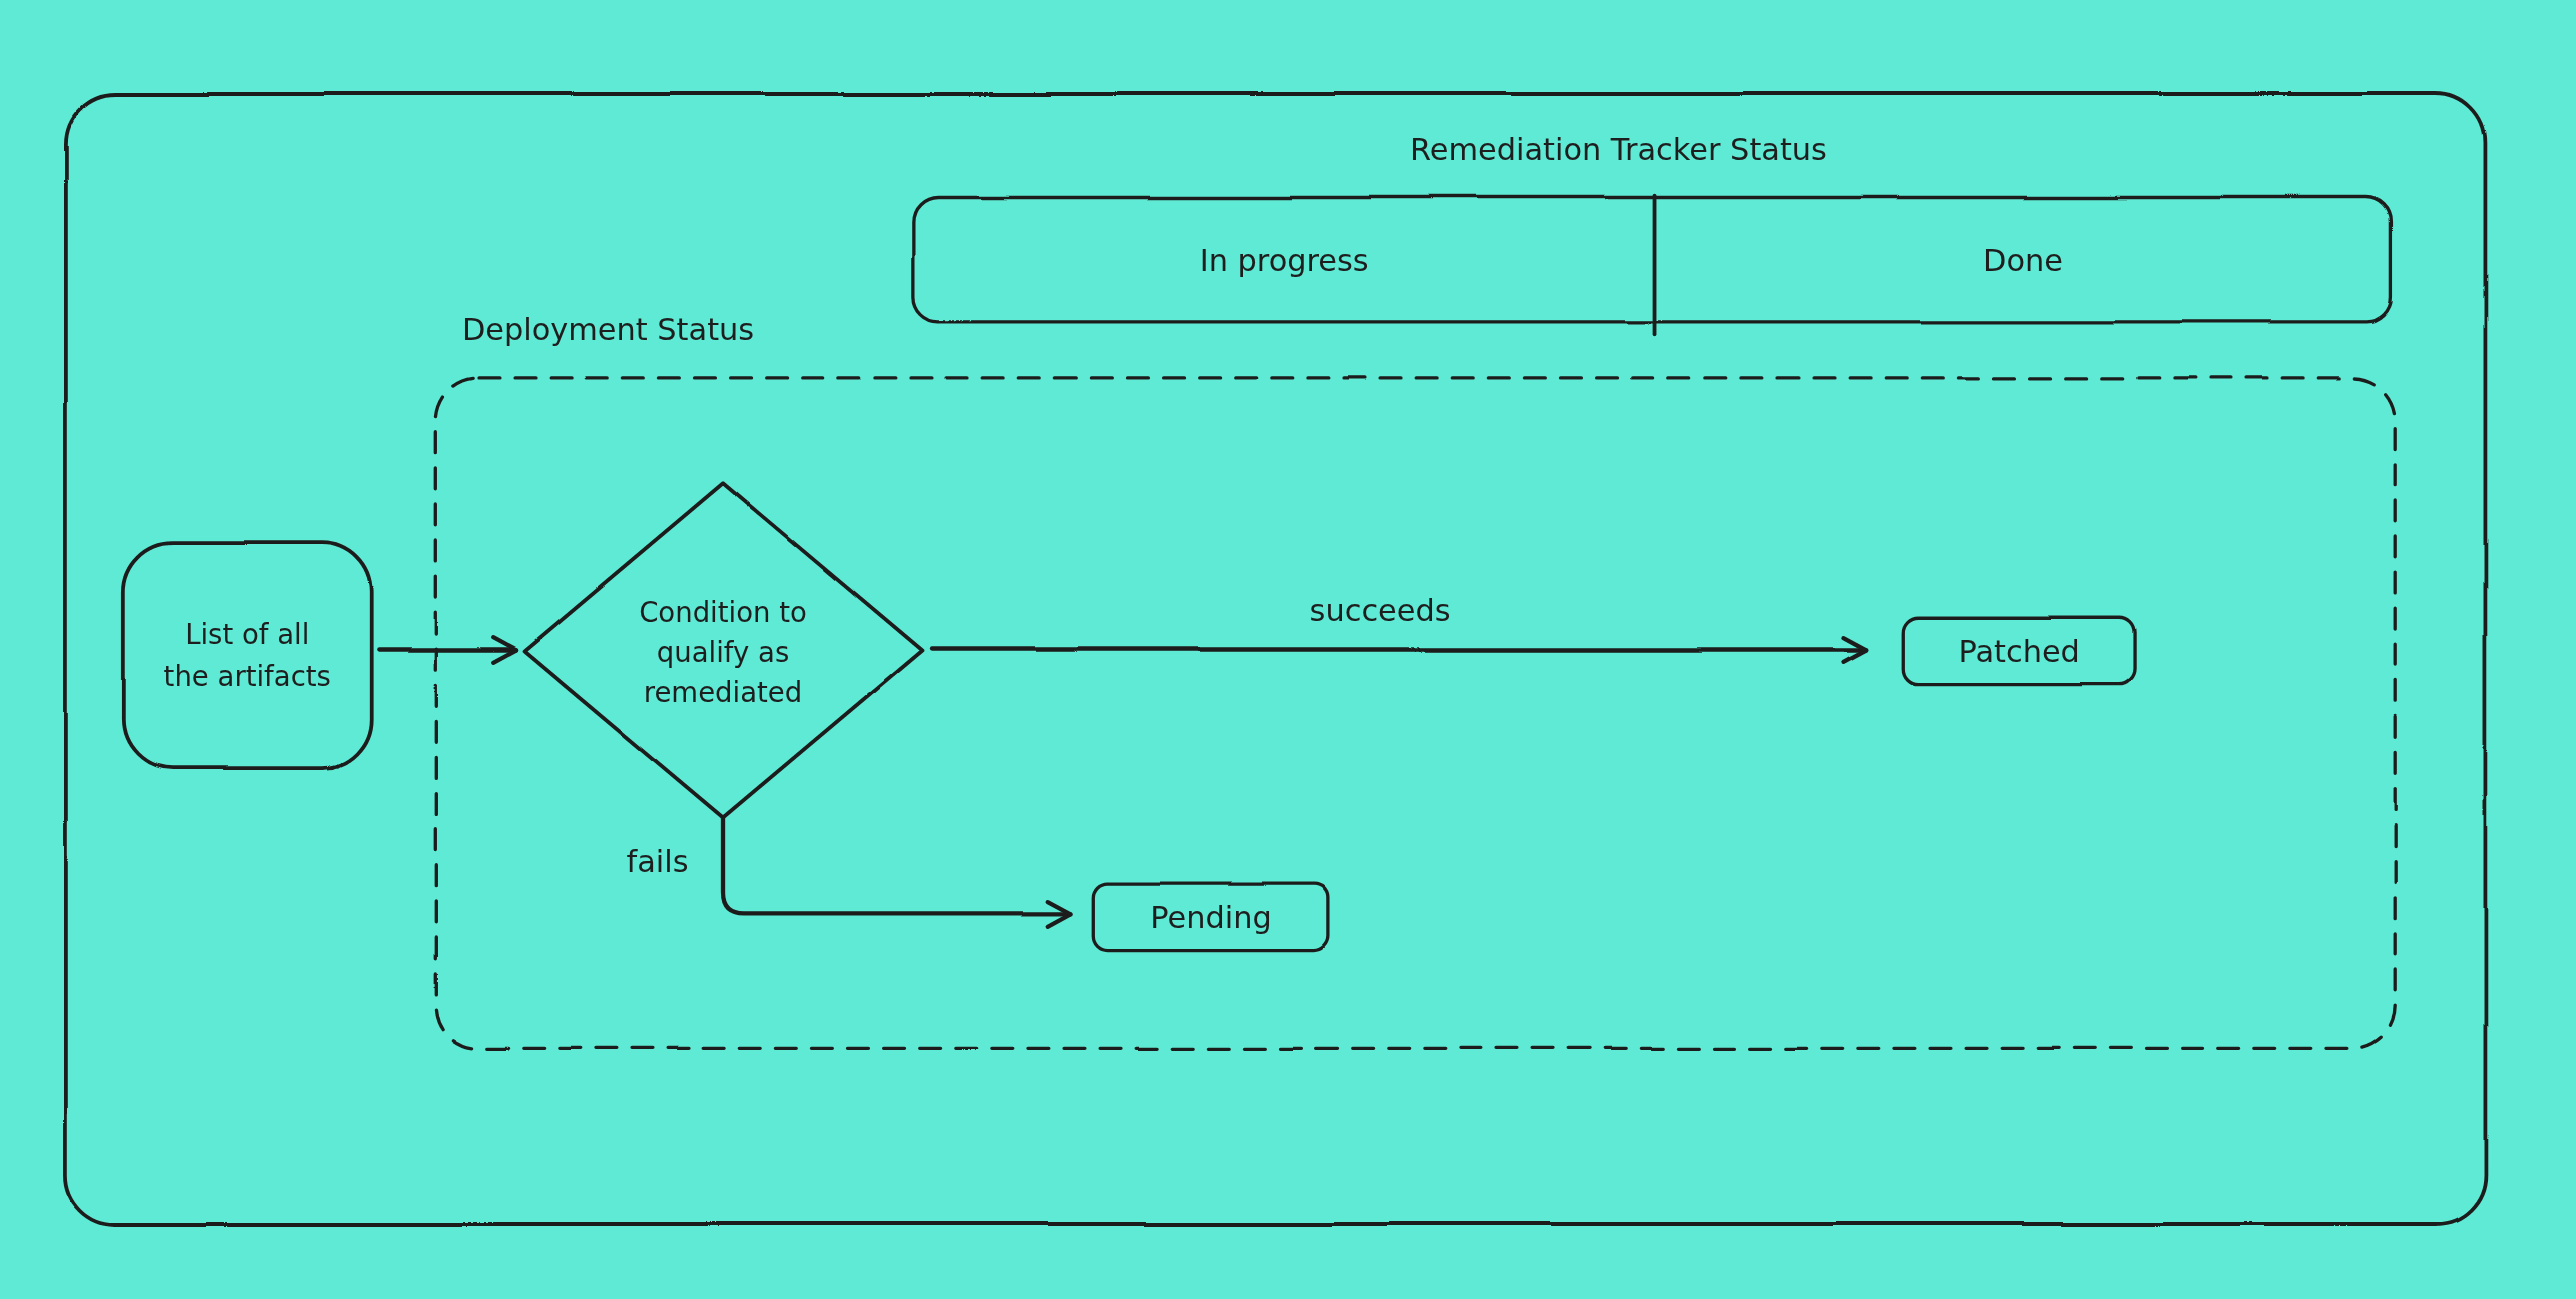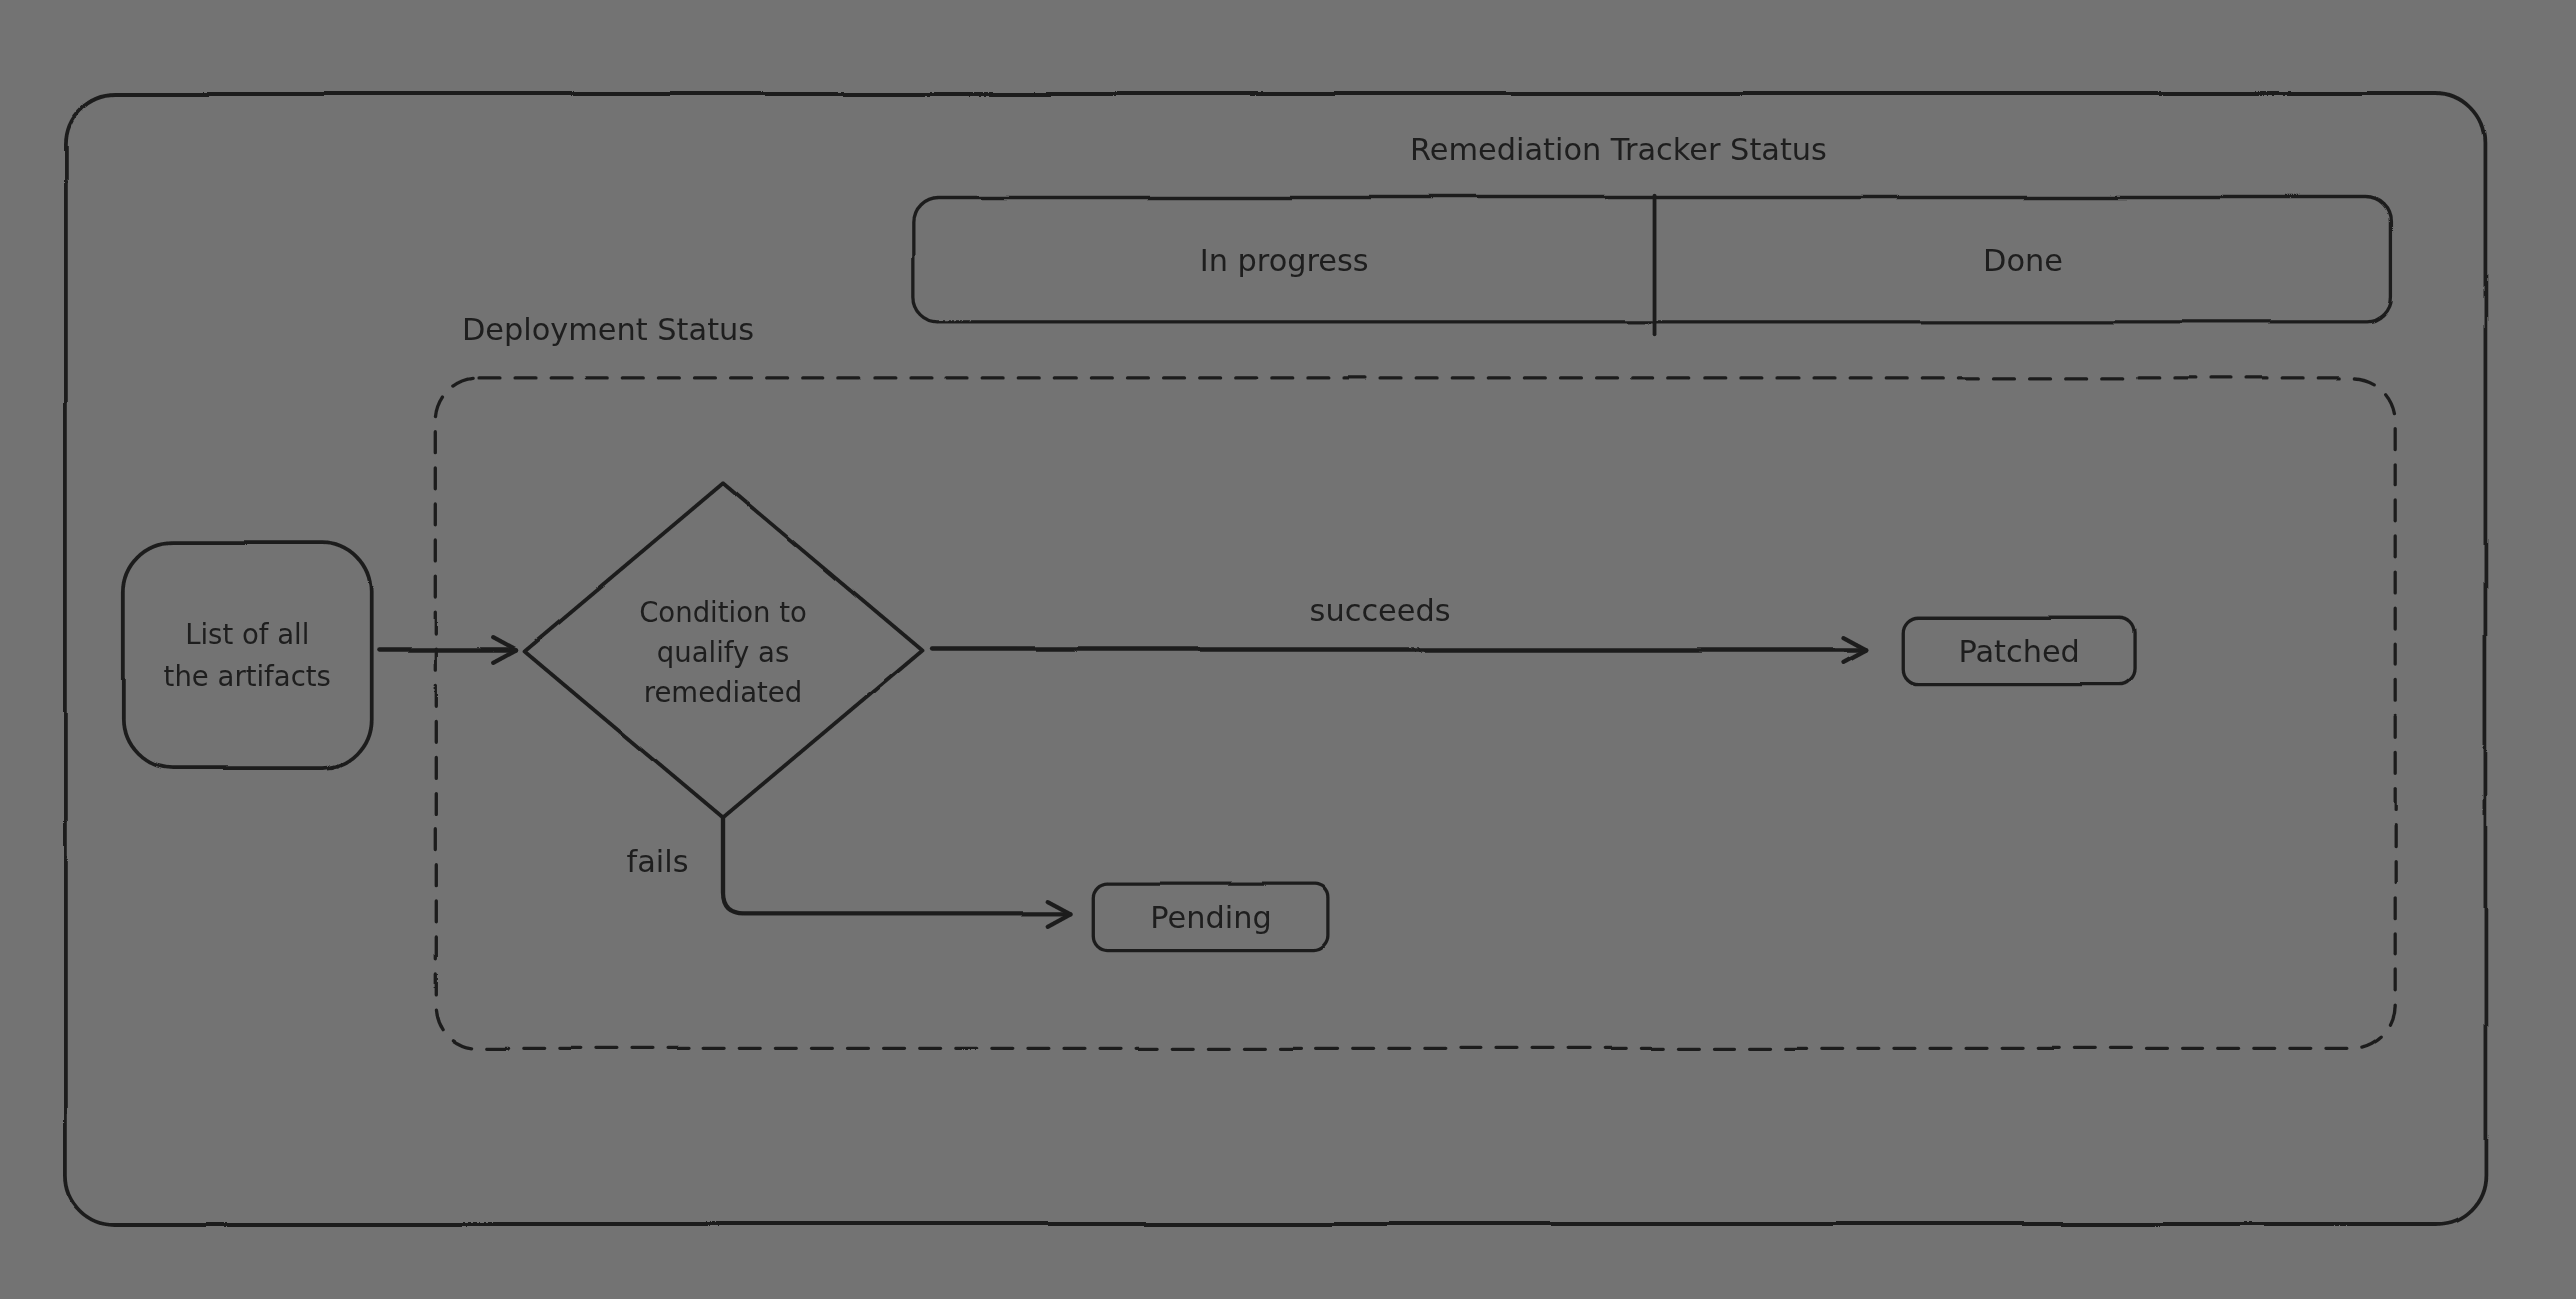--- a/index.html
+++ b/index.html
@@ -11,7 +11,7 @@
     position: relative;
     width: 2576px;
     height: 1299px;
-    background: #737373;
+    background: #5eead4;
     overflow: hidden;
     font-family: "DejaVu Sans", sans-serif;
   }

